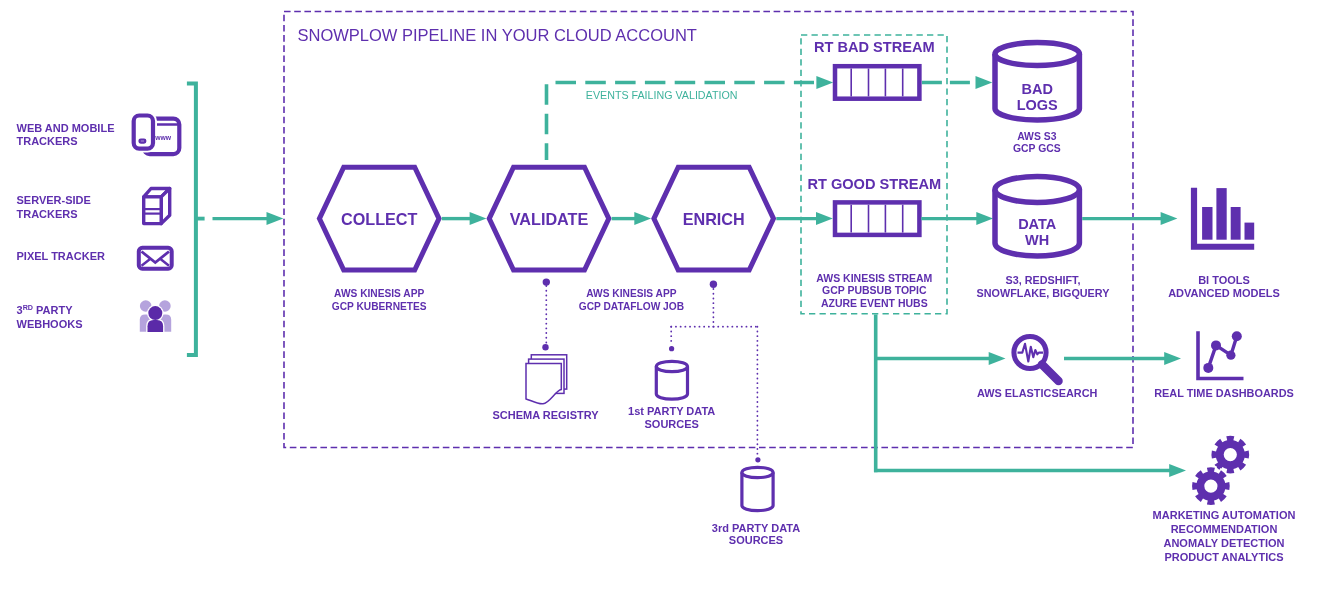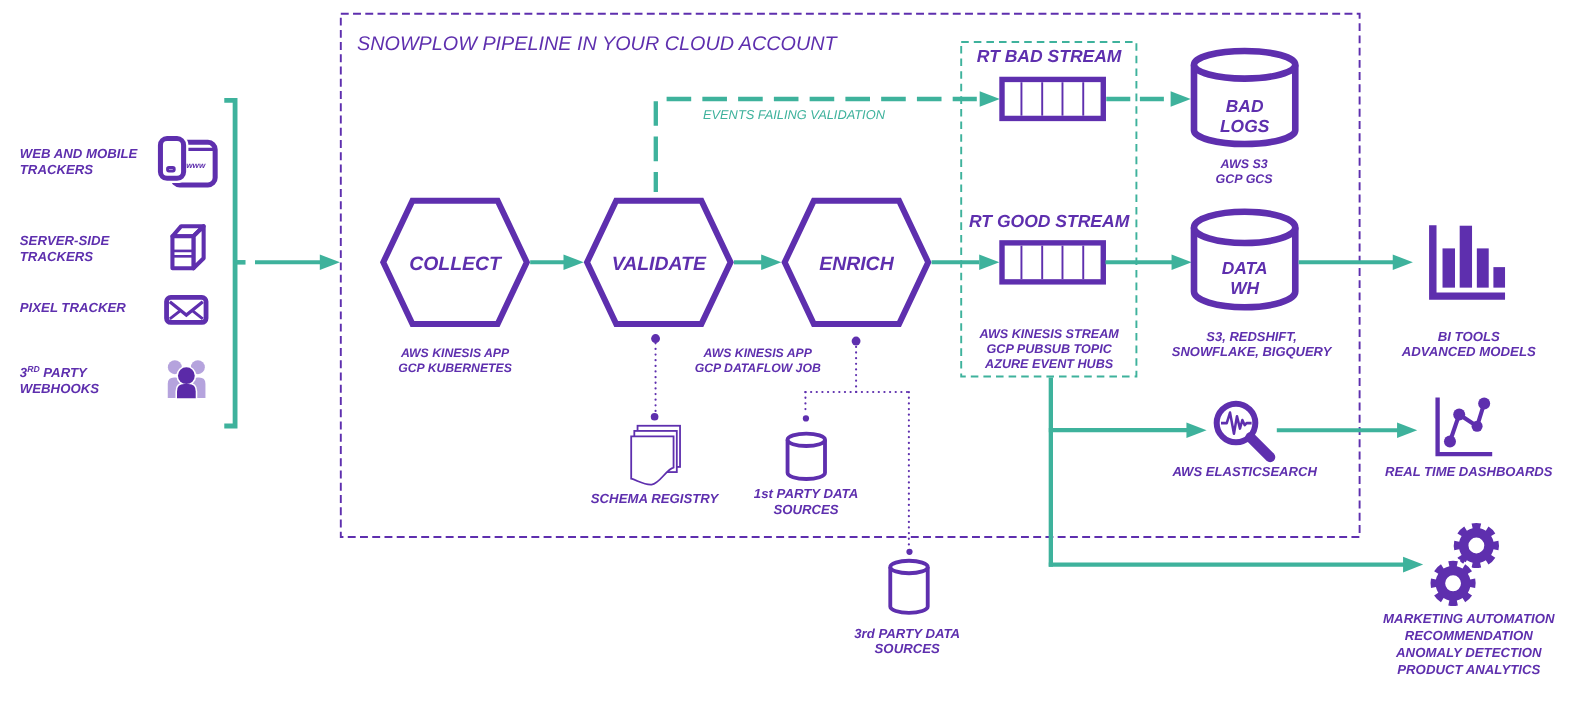--- a/index.html
+++ b/index.html
@@ -1,7 +1,7 @@
 <!DOCTYPE html>
 <html><head><meta charset="utf-8"><style>
 html,body{margin:0;padding:0;background:#fff;}
-#wrap{position:relative;width:1317px;height:592px;overflow:hidden;font-style:italic;}
+#wrap{position:relative;width:1317px;height:592px;overflow:hidden;}
 svg{position:absolute;left:0;top:0;}
 text{font-family:"Liberation Sans",sans-serif;}
 </style></head><body>

